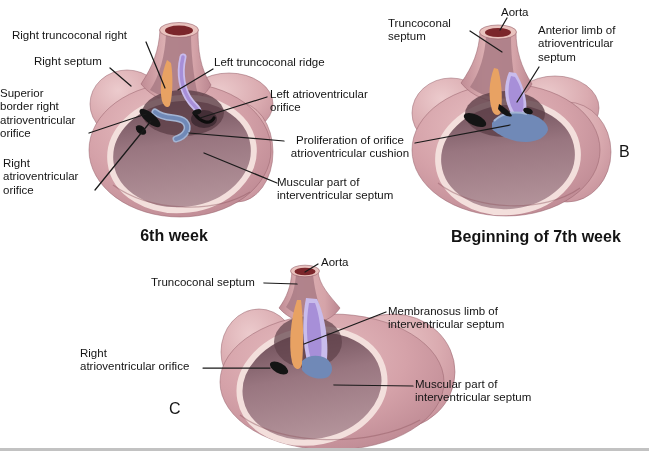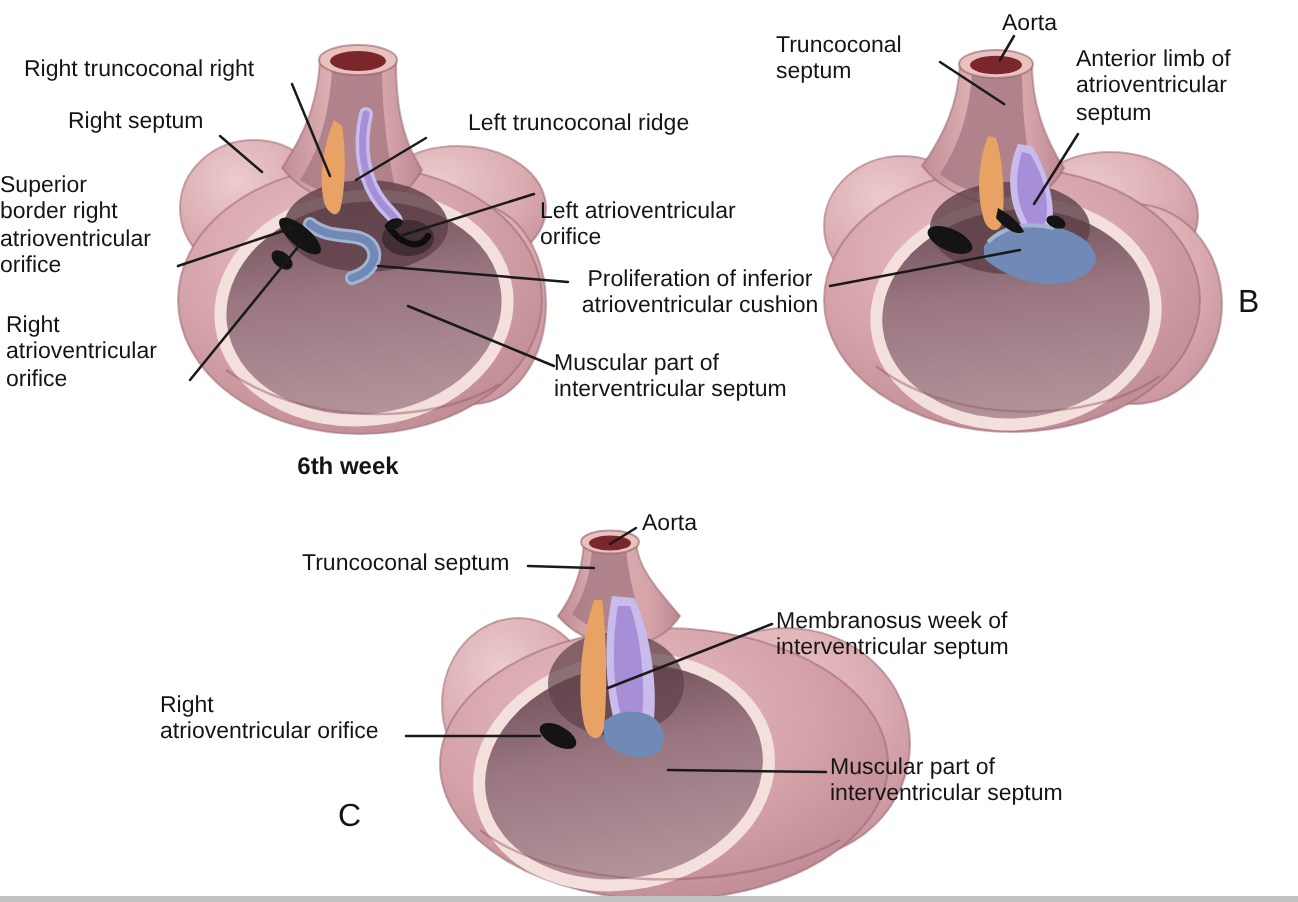--- a/index.html
+++ b/index.html
@@ -147,7 +147,7 @@
 <div class="lbl right" style="left:3px;top:157px;width:90px;">Right
 atrioventricular
 orifice</div>
-<div class="lbl" style="left:218px;top:56px;padding-left:16px;">Left truncoconal ridge</div>
+<div class="lbl" style="left:198px;top:56px;padding-left:16px;">Left truncoconal ridge</div>
 <div class="lbl" style="left:270px;top:88px;margin-top:12px;">Left atrioventricular
 orifice</div>
 <div class="lbl center" style="left:286px;top:134px;width:128px;">Proliferation of inferior

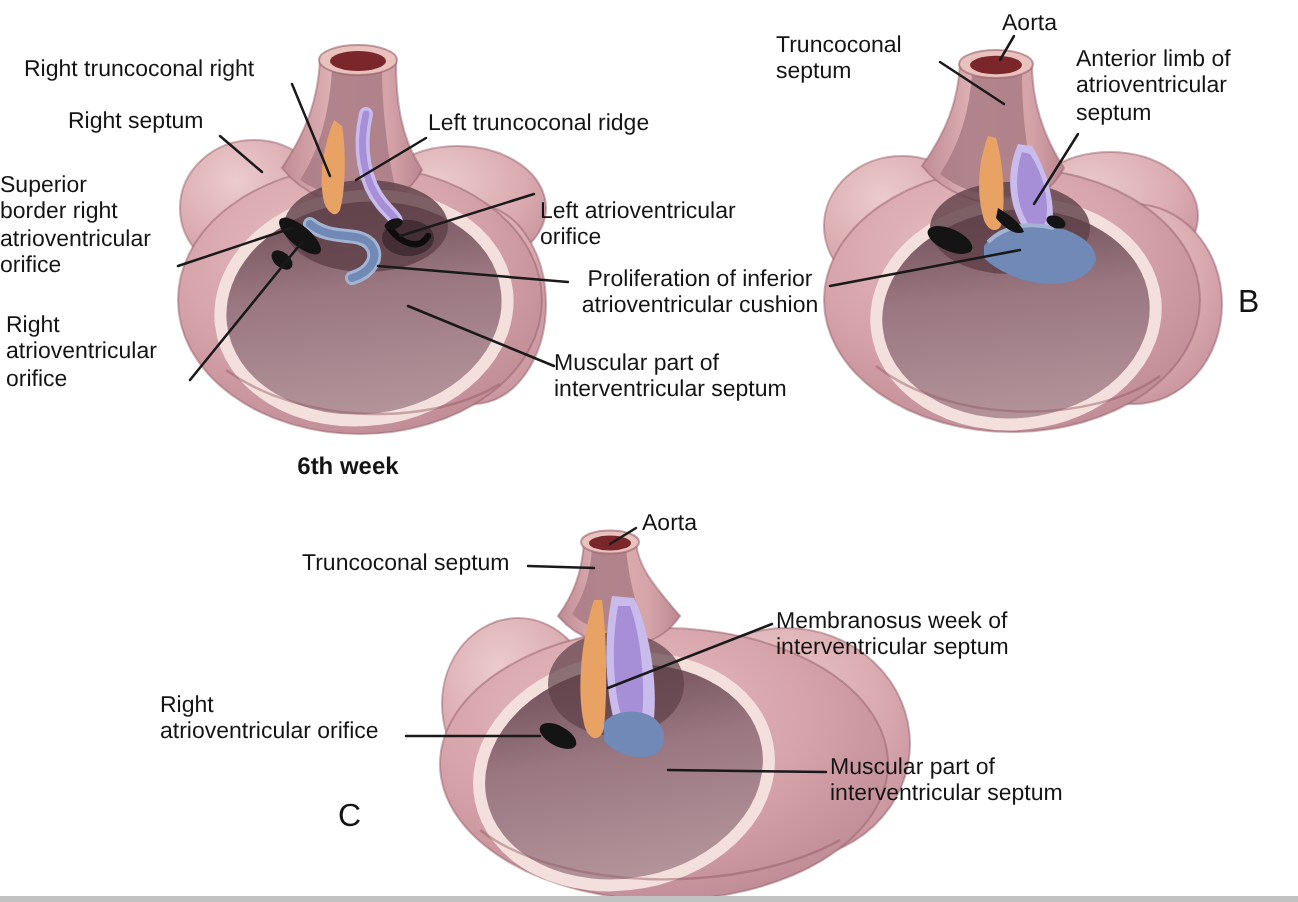--- a/index.html
+++ b/index.html
@@ -148,7 +148,7 @@
 atrioventricular
 orifice</div>
 <div class="lbl" style="left:198px;top:56px;padding-left:16px;">Left truncoconal ridge</div>
-<div class="lbl" style="left:270px;top:88px;margin-top:12px;">Left atrioventricular
+<div class="lbl" style="left:270px;top:88px;">Left atrioventricular
 orifice</div>
 <div class="lbl center" style="left:286px;top:134px;width:128px;">Proliferation of inferior
 atrioventricular cushion</div>

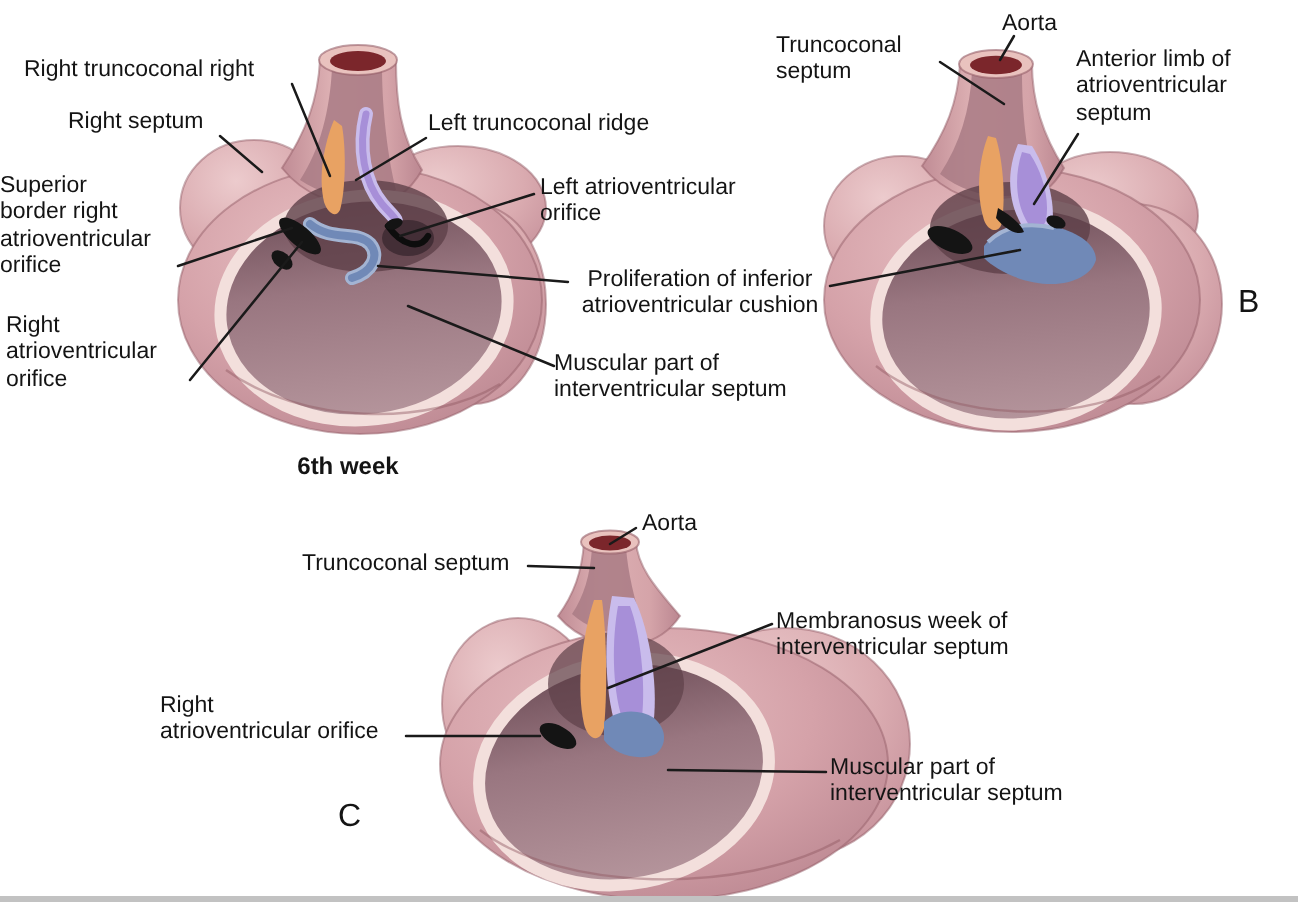--- a/index.html
+++ b/index.html
@@ -150,7 +150,7 @@
 <div class="lbl" style="left:198px;top:56px;padding-left:16px;">Left truncoconal ridge</div>
 <div class="lbl" style="left:270px;top:88px;">Left atrioventricular
 orifice</div>
-<div class="lbl center" style="left:286px;top:134px;width:128px;">Proliferation of inferior
+<div class="lbl center" style="left:286px;top:134px;width:128px;">Proliferation of orifice
 atrioventricular cushion</div>
 <div class="lbl" style="left:277px;top:176px;">Muscular part of
 interventricular septum</div>

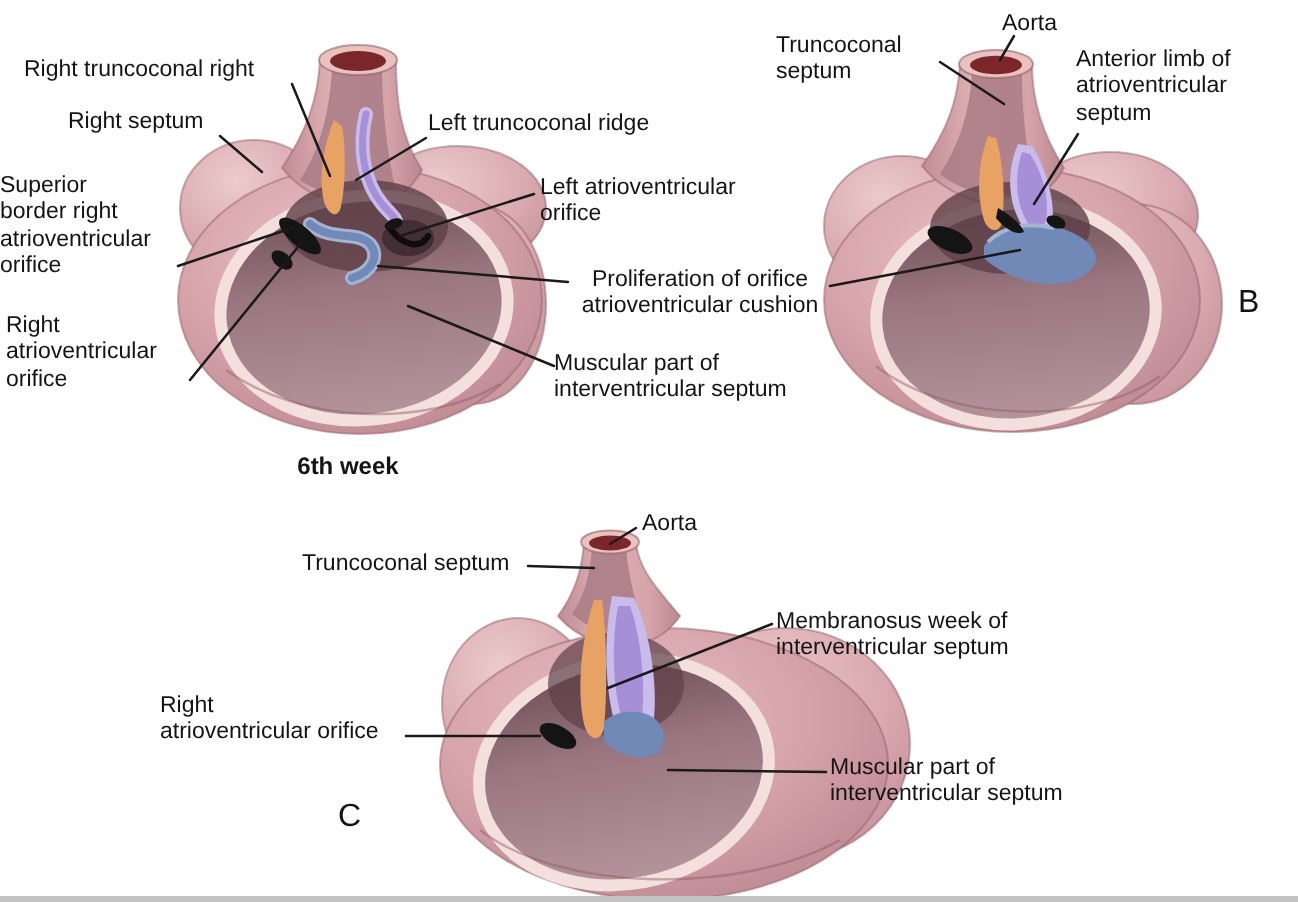--- a/index.html
+++ b/index.html
@@ -9,7 +9,7 @@
        white-space:pre-line;}
   .right{text-align:left;}
   .center{text-align:center;}
-  .cap{font-weight:bold;font-size:12px;}
+  .cap{font-weight:bold;font-size:16px;}
   .panel-letter{font-size:16px;}
   svg{position:absolute;left:0;top:0;}
   .leader{stroke:#1a1a1a;stroke-width:1.25;fill:none;stroke-linecap:round;}

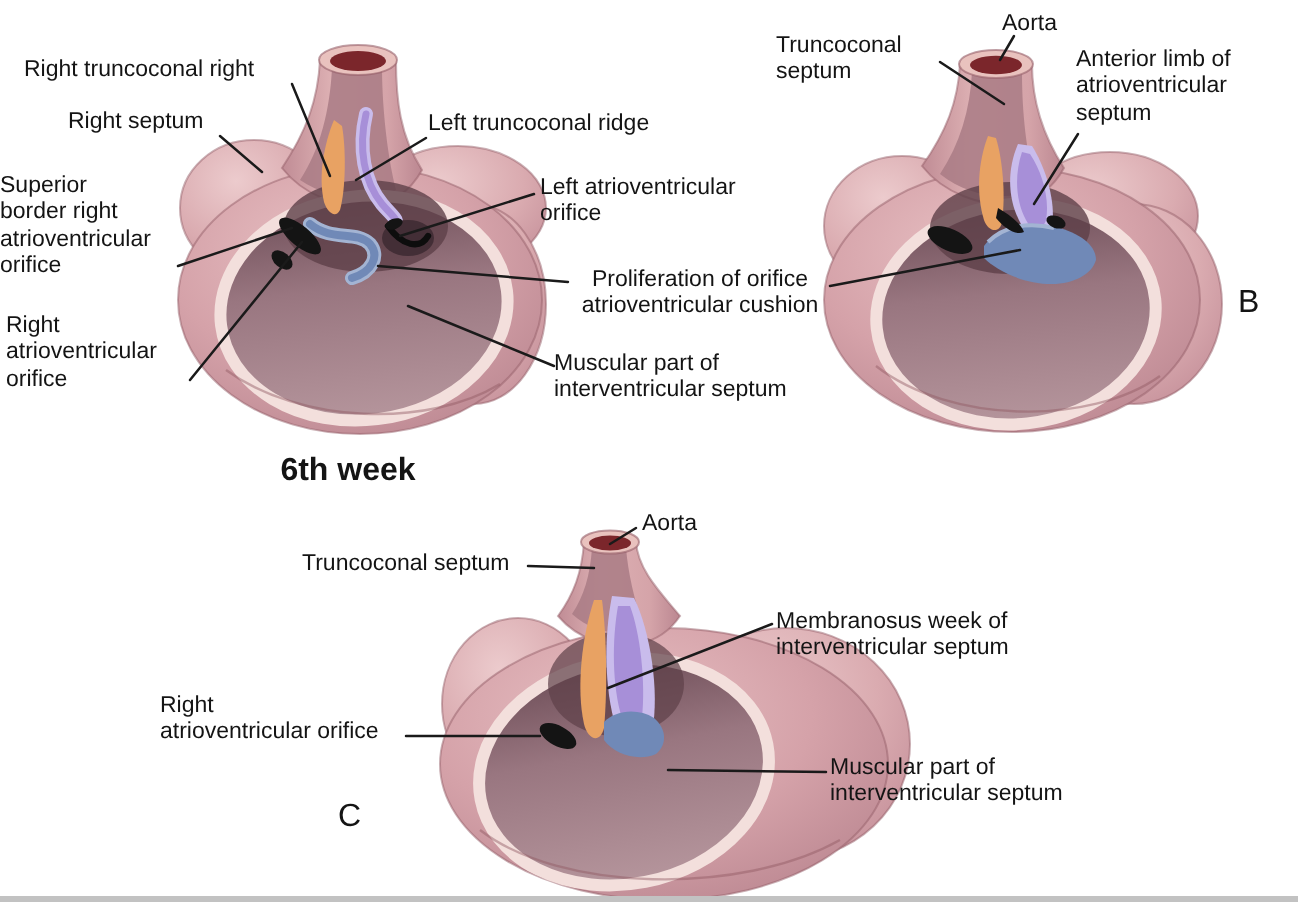--- a/index.html
+++ b/index.html
@@ -164,6 +164,7 @@
 <div class="lbl panel-letter" style="left:619px;top:143px;">B</div>
 
 <div class="lbl cap center" style="left:119px;top:227px;width:110px;">6th week</div>
+<div class="lbl cap" style="left:451px;top:228px;">Beginning of 7th week</div>
 
 <div class="lbl" style="left:321px;top:256px;">Aorta</div>
 <div class="lbl right" style="left:151px;top:276px;width:110px;">Truncoconal septum</div>

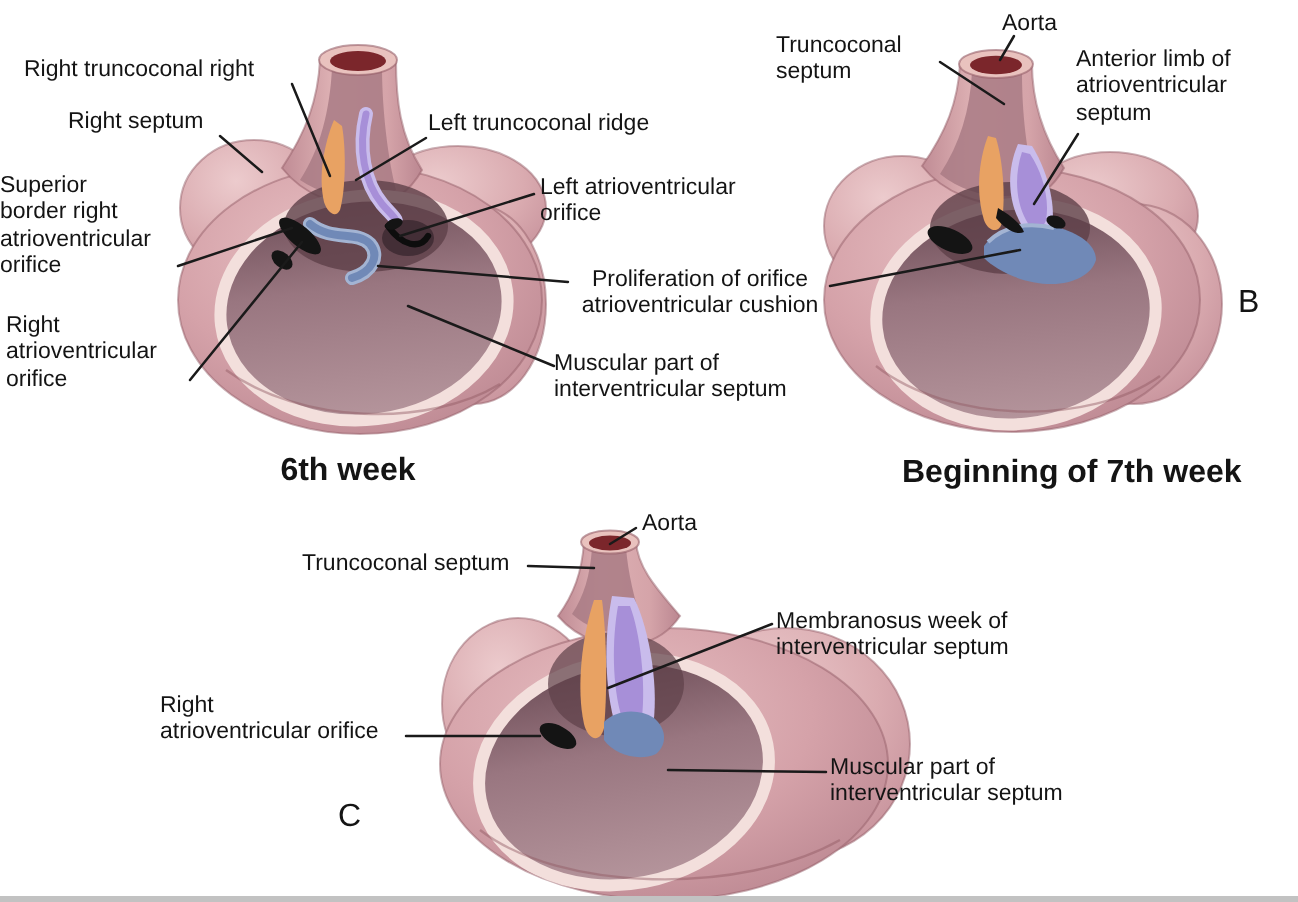--- a/index.html
+++ b/index.html
@@ -168,7 +168,7 @@
 
 <div class="lbl" style="left:321px;top:256px;">Aorta</div>
 <div class="lbl right" style="left:151px;top:276px;width:110px;">Truncoconal septum</div>
-<div class="lbl" style="left:388px;top:305px;">Membranosus week of
+<div class="lbl" style="left:388px;top:305px;">Membranosus limb of
 interventricular septum</div>
 <div class="lbl right" style="left:80px;top:347px;width:120px;">Right
 atrioventricular orifice</div>

